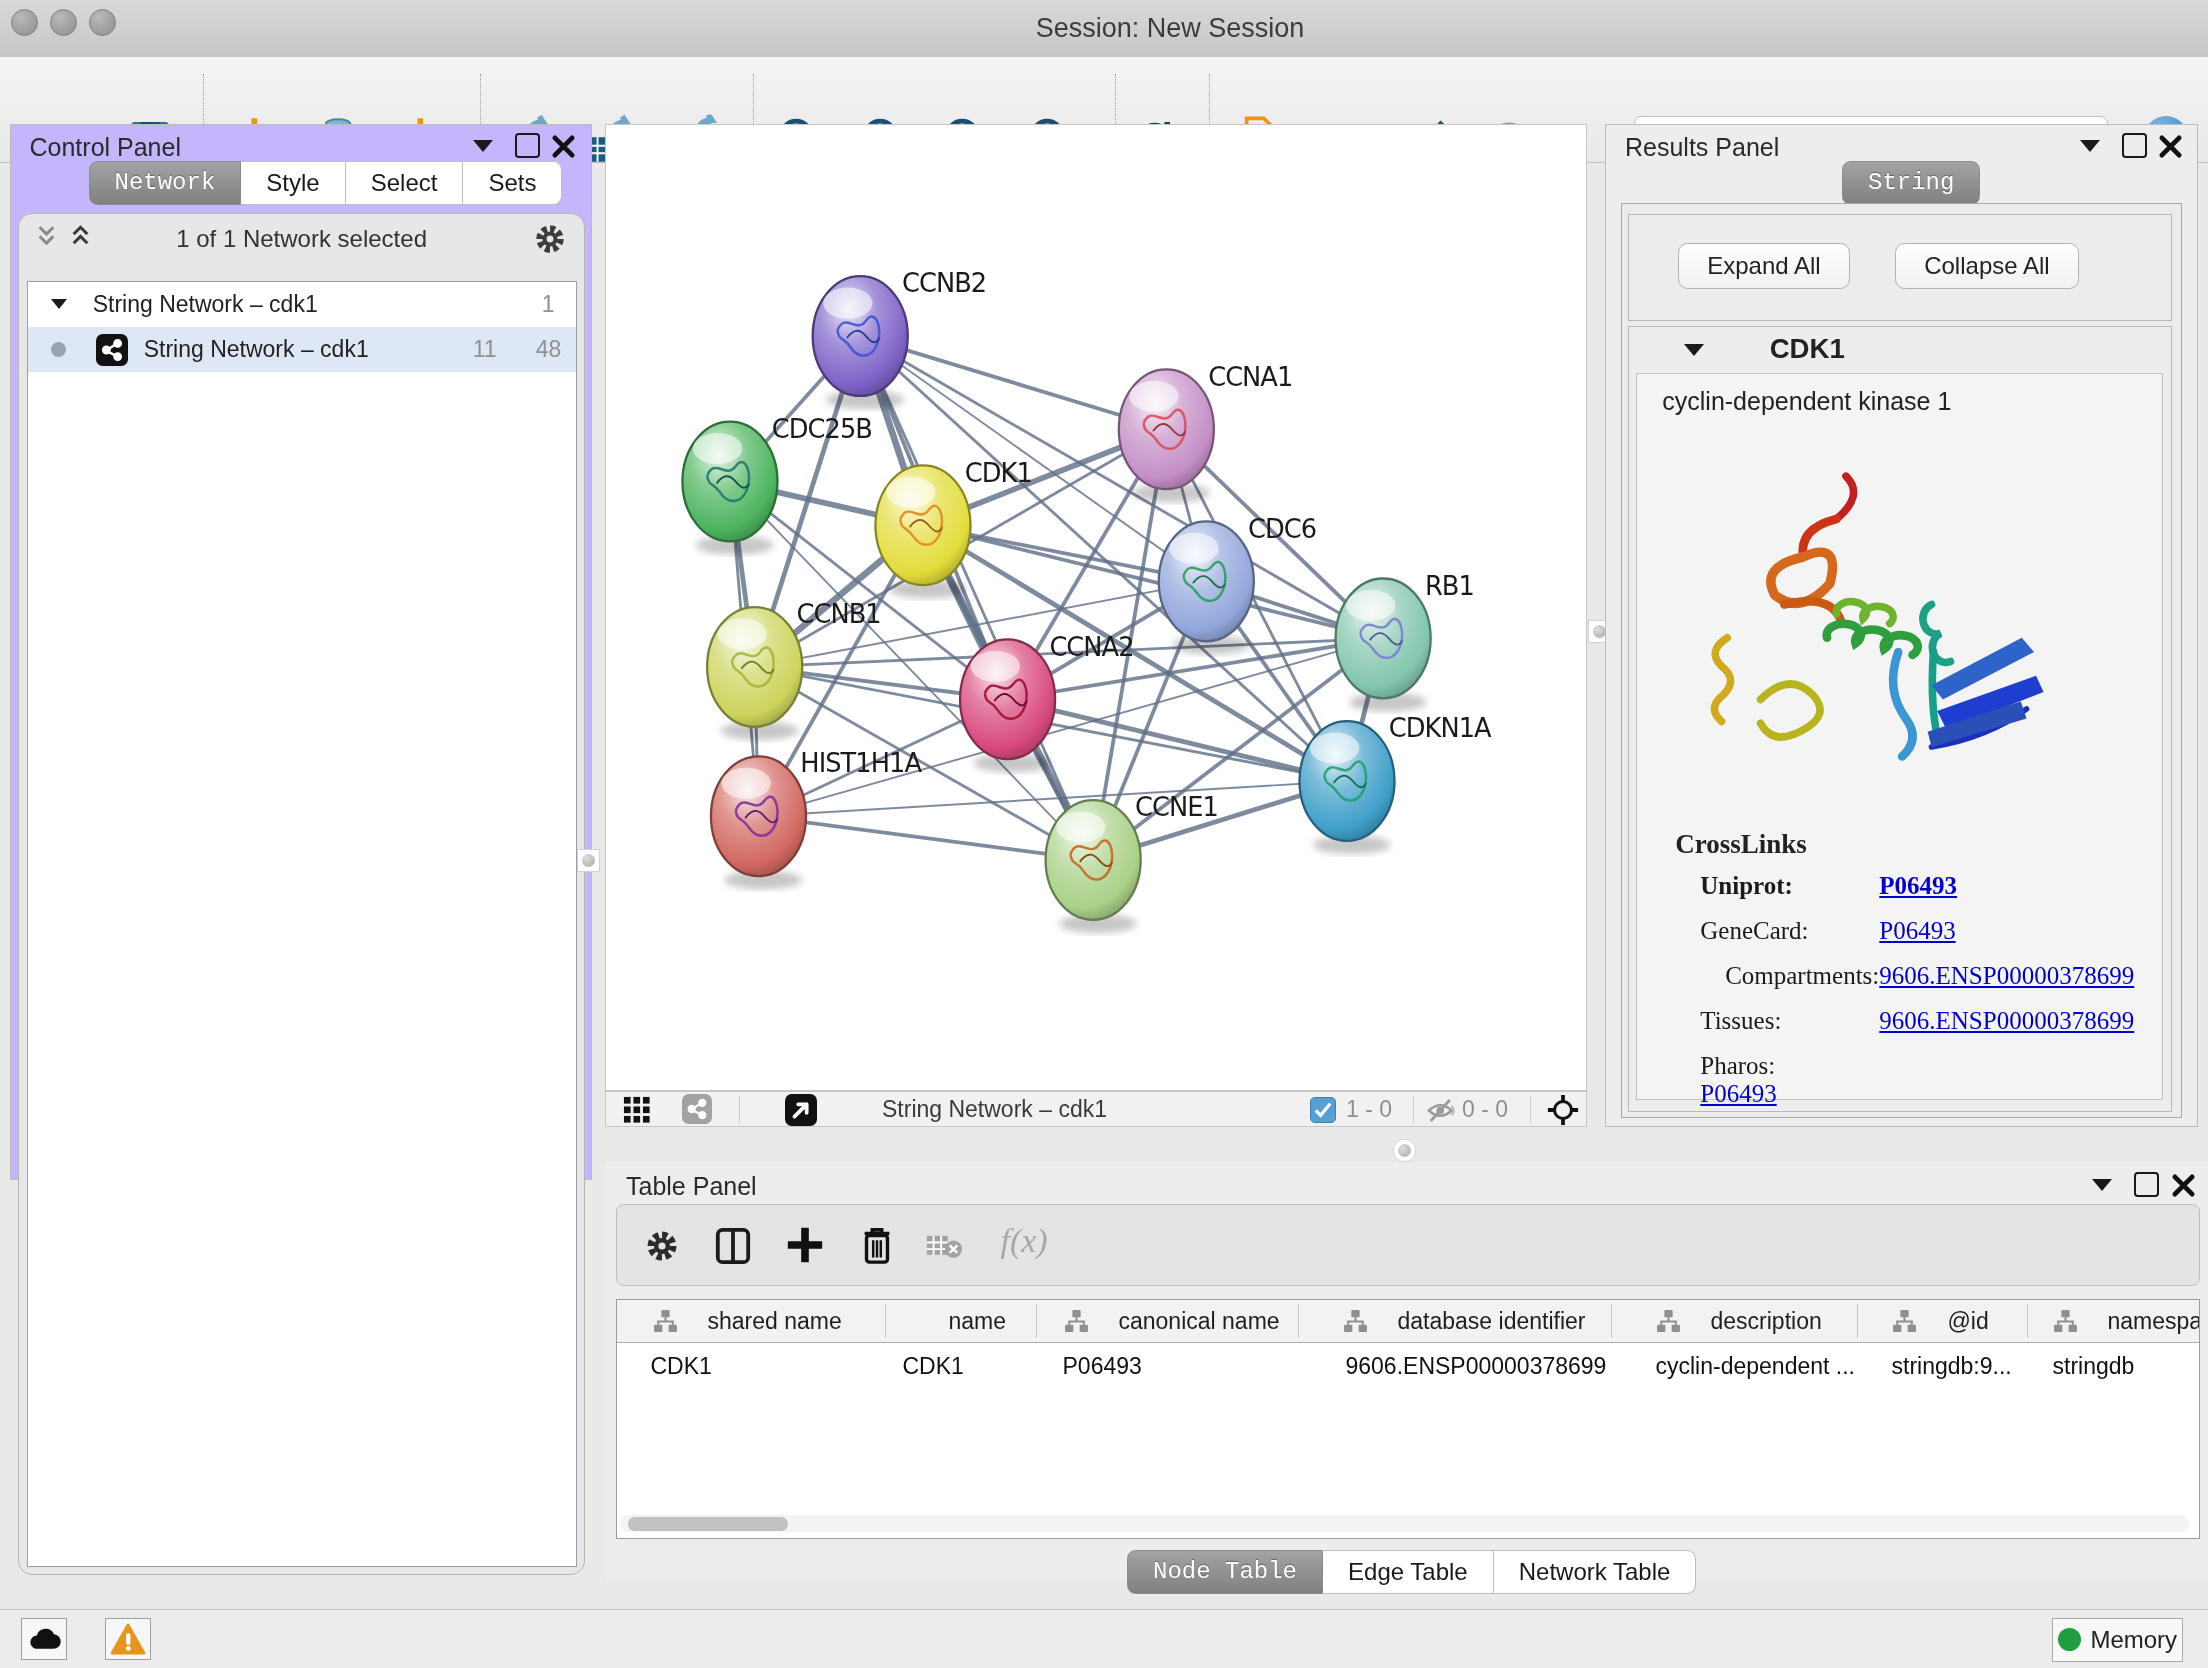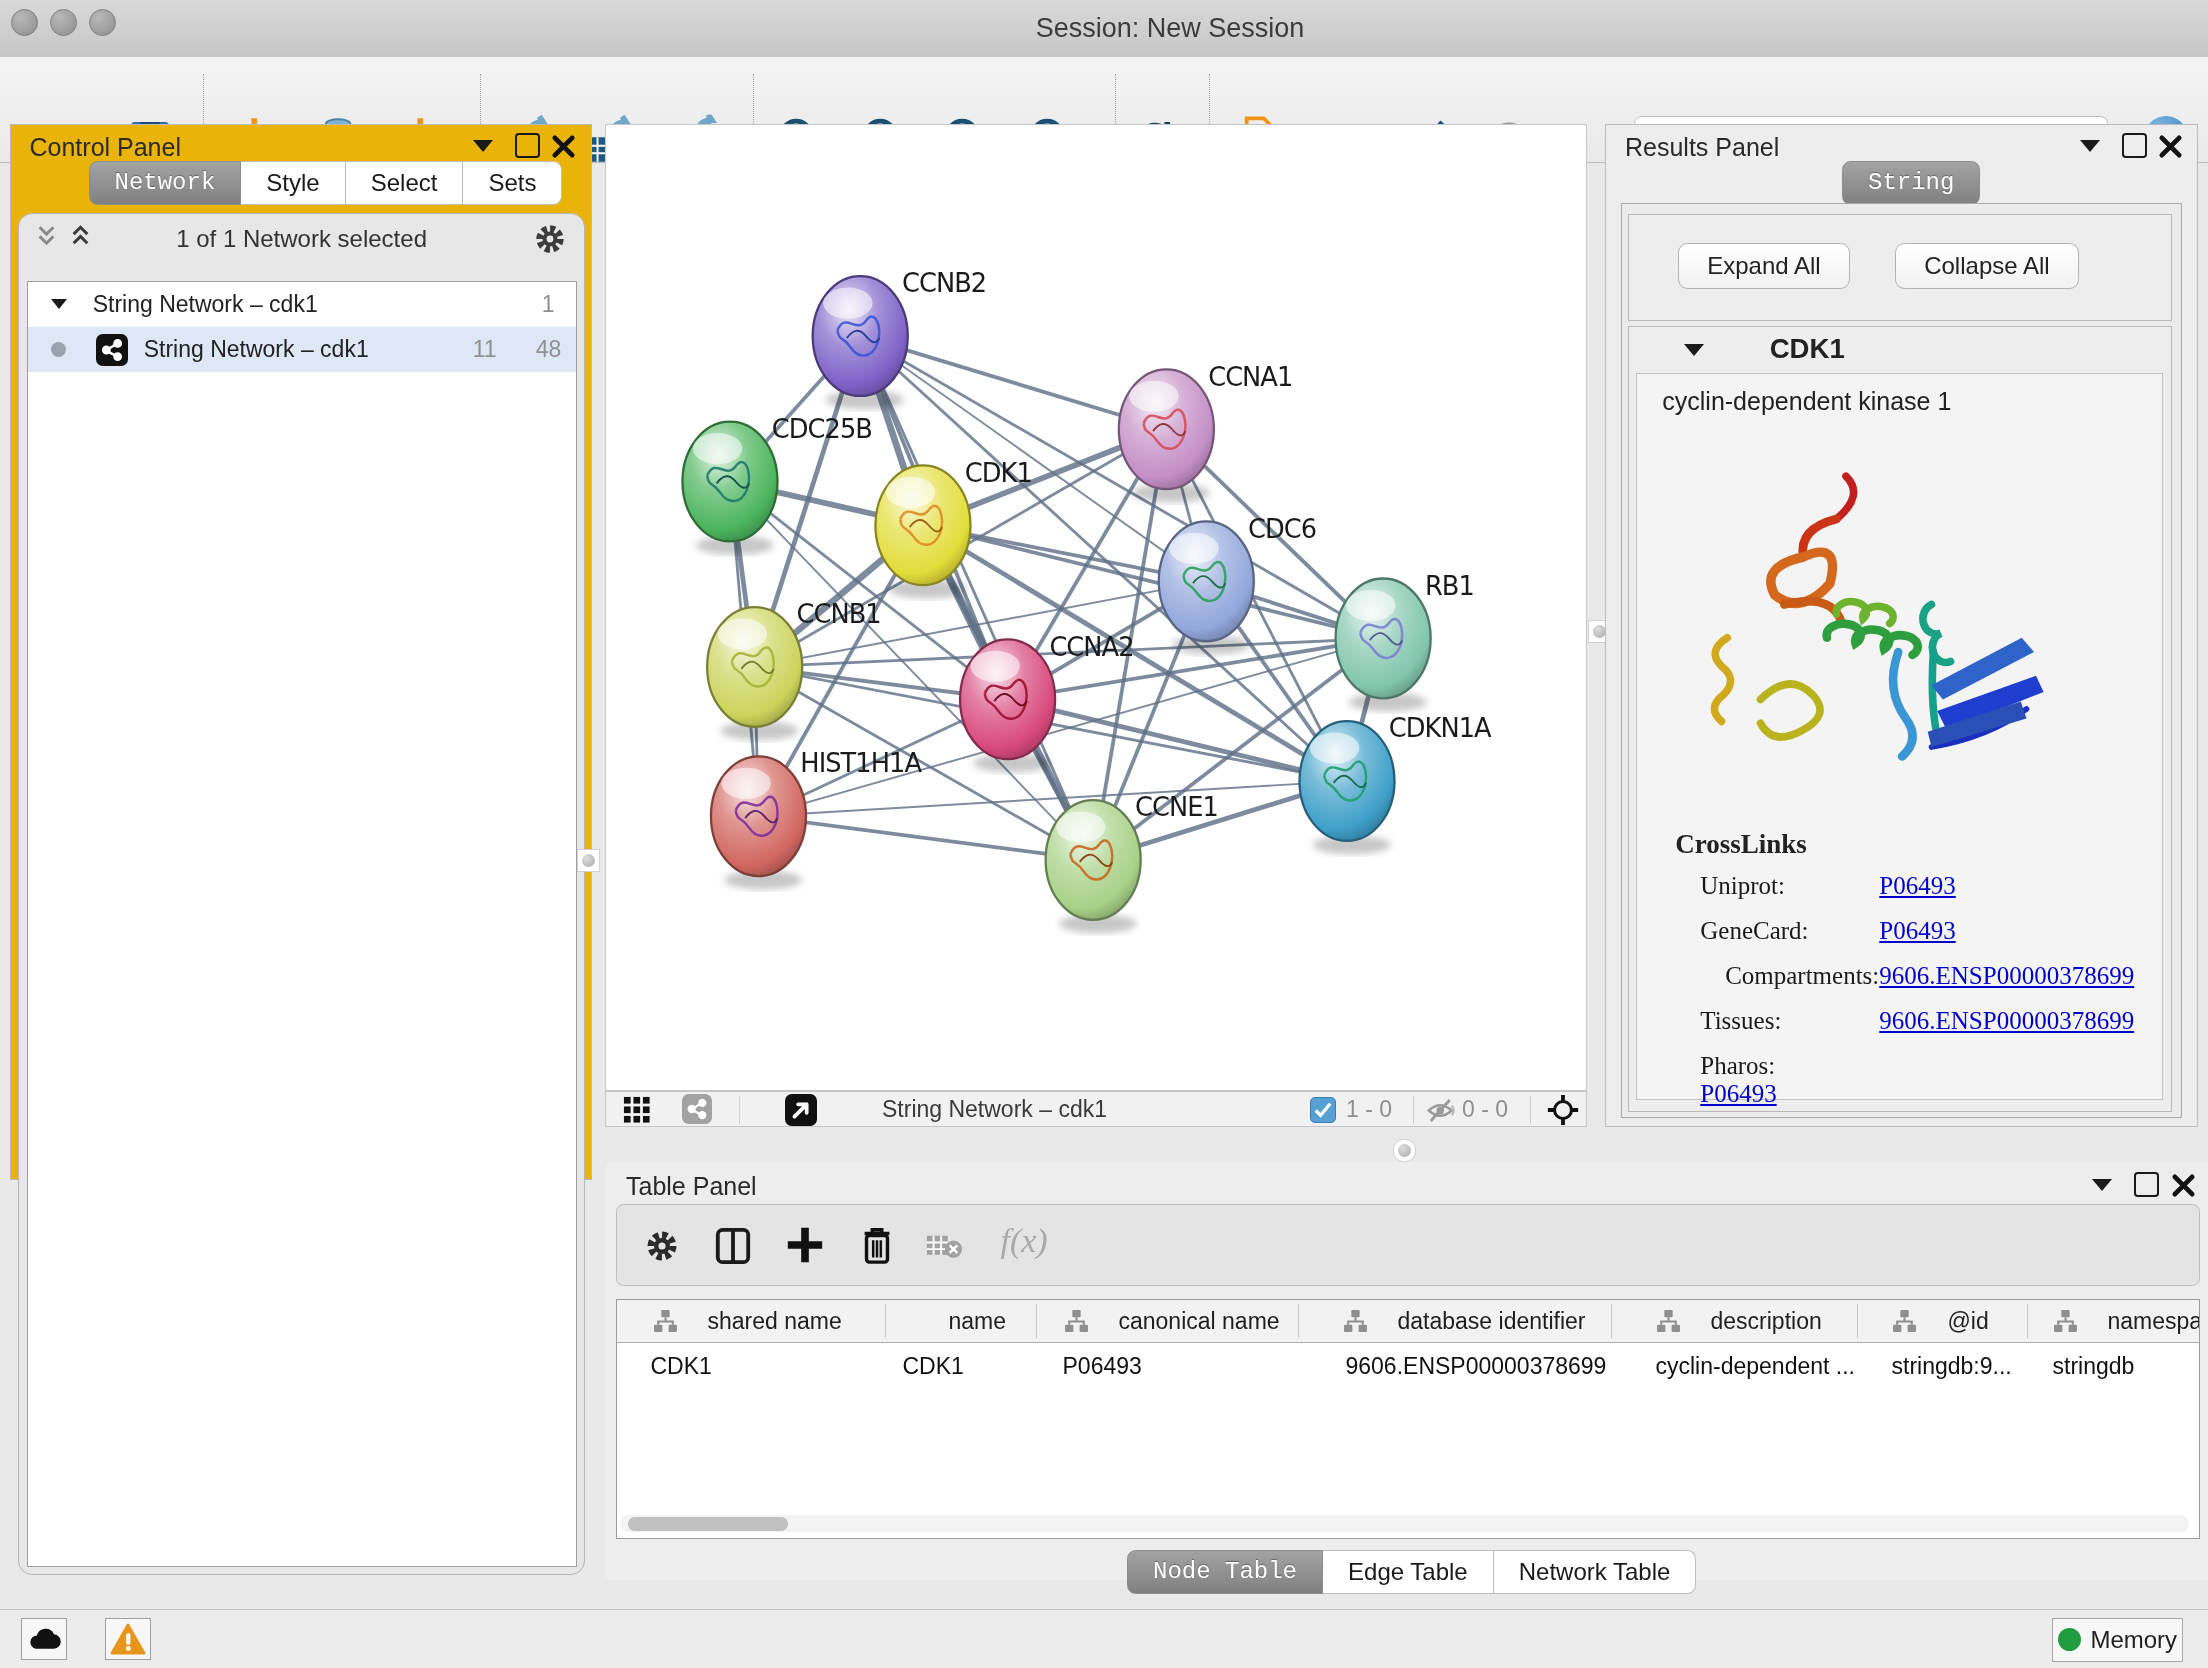--- a/index.html
+++ b/index.html
@@ -34,7 +34,7 @@
               text-shadow:0 -1px 1px rgba(0,0,0,.35);font-family:Liberation Mono, monospace;}
   .tab.single{border-radius:8.6px;border-left:1px solid #8c8c8c;}
   
-  .cpanel{left:9.5px;top:124px;width:582px;height:1056px;background:#eab308;border:1px solid #bbb;box-sizing:border-box;}
+  .cpanel{left:9.5px;top:124px;width:582px;height:1056px;background:#c4b5fd;border:1px solid #bbb;box-sizing:border-box;}
   .cbox{left:7.6px;top:88px;width:567px;height:1362px;background:#e7e7e7;border:1px solid #b5b5b5;border-radius:14px;box-sizing:border-box;}
   .netlist{left:7.6px;top:67px;width:550px;height:1286px;background:#fff;border:1px solid #9aa0a6;box-sizing:border-box;}
   .trow{position:relative;height:45px;font-size:23px;line-height:45px;}

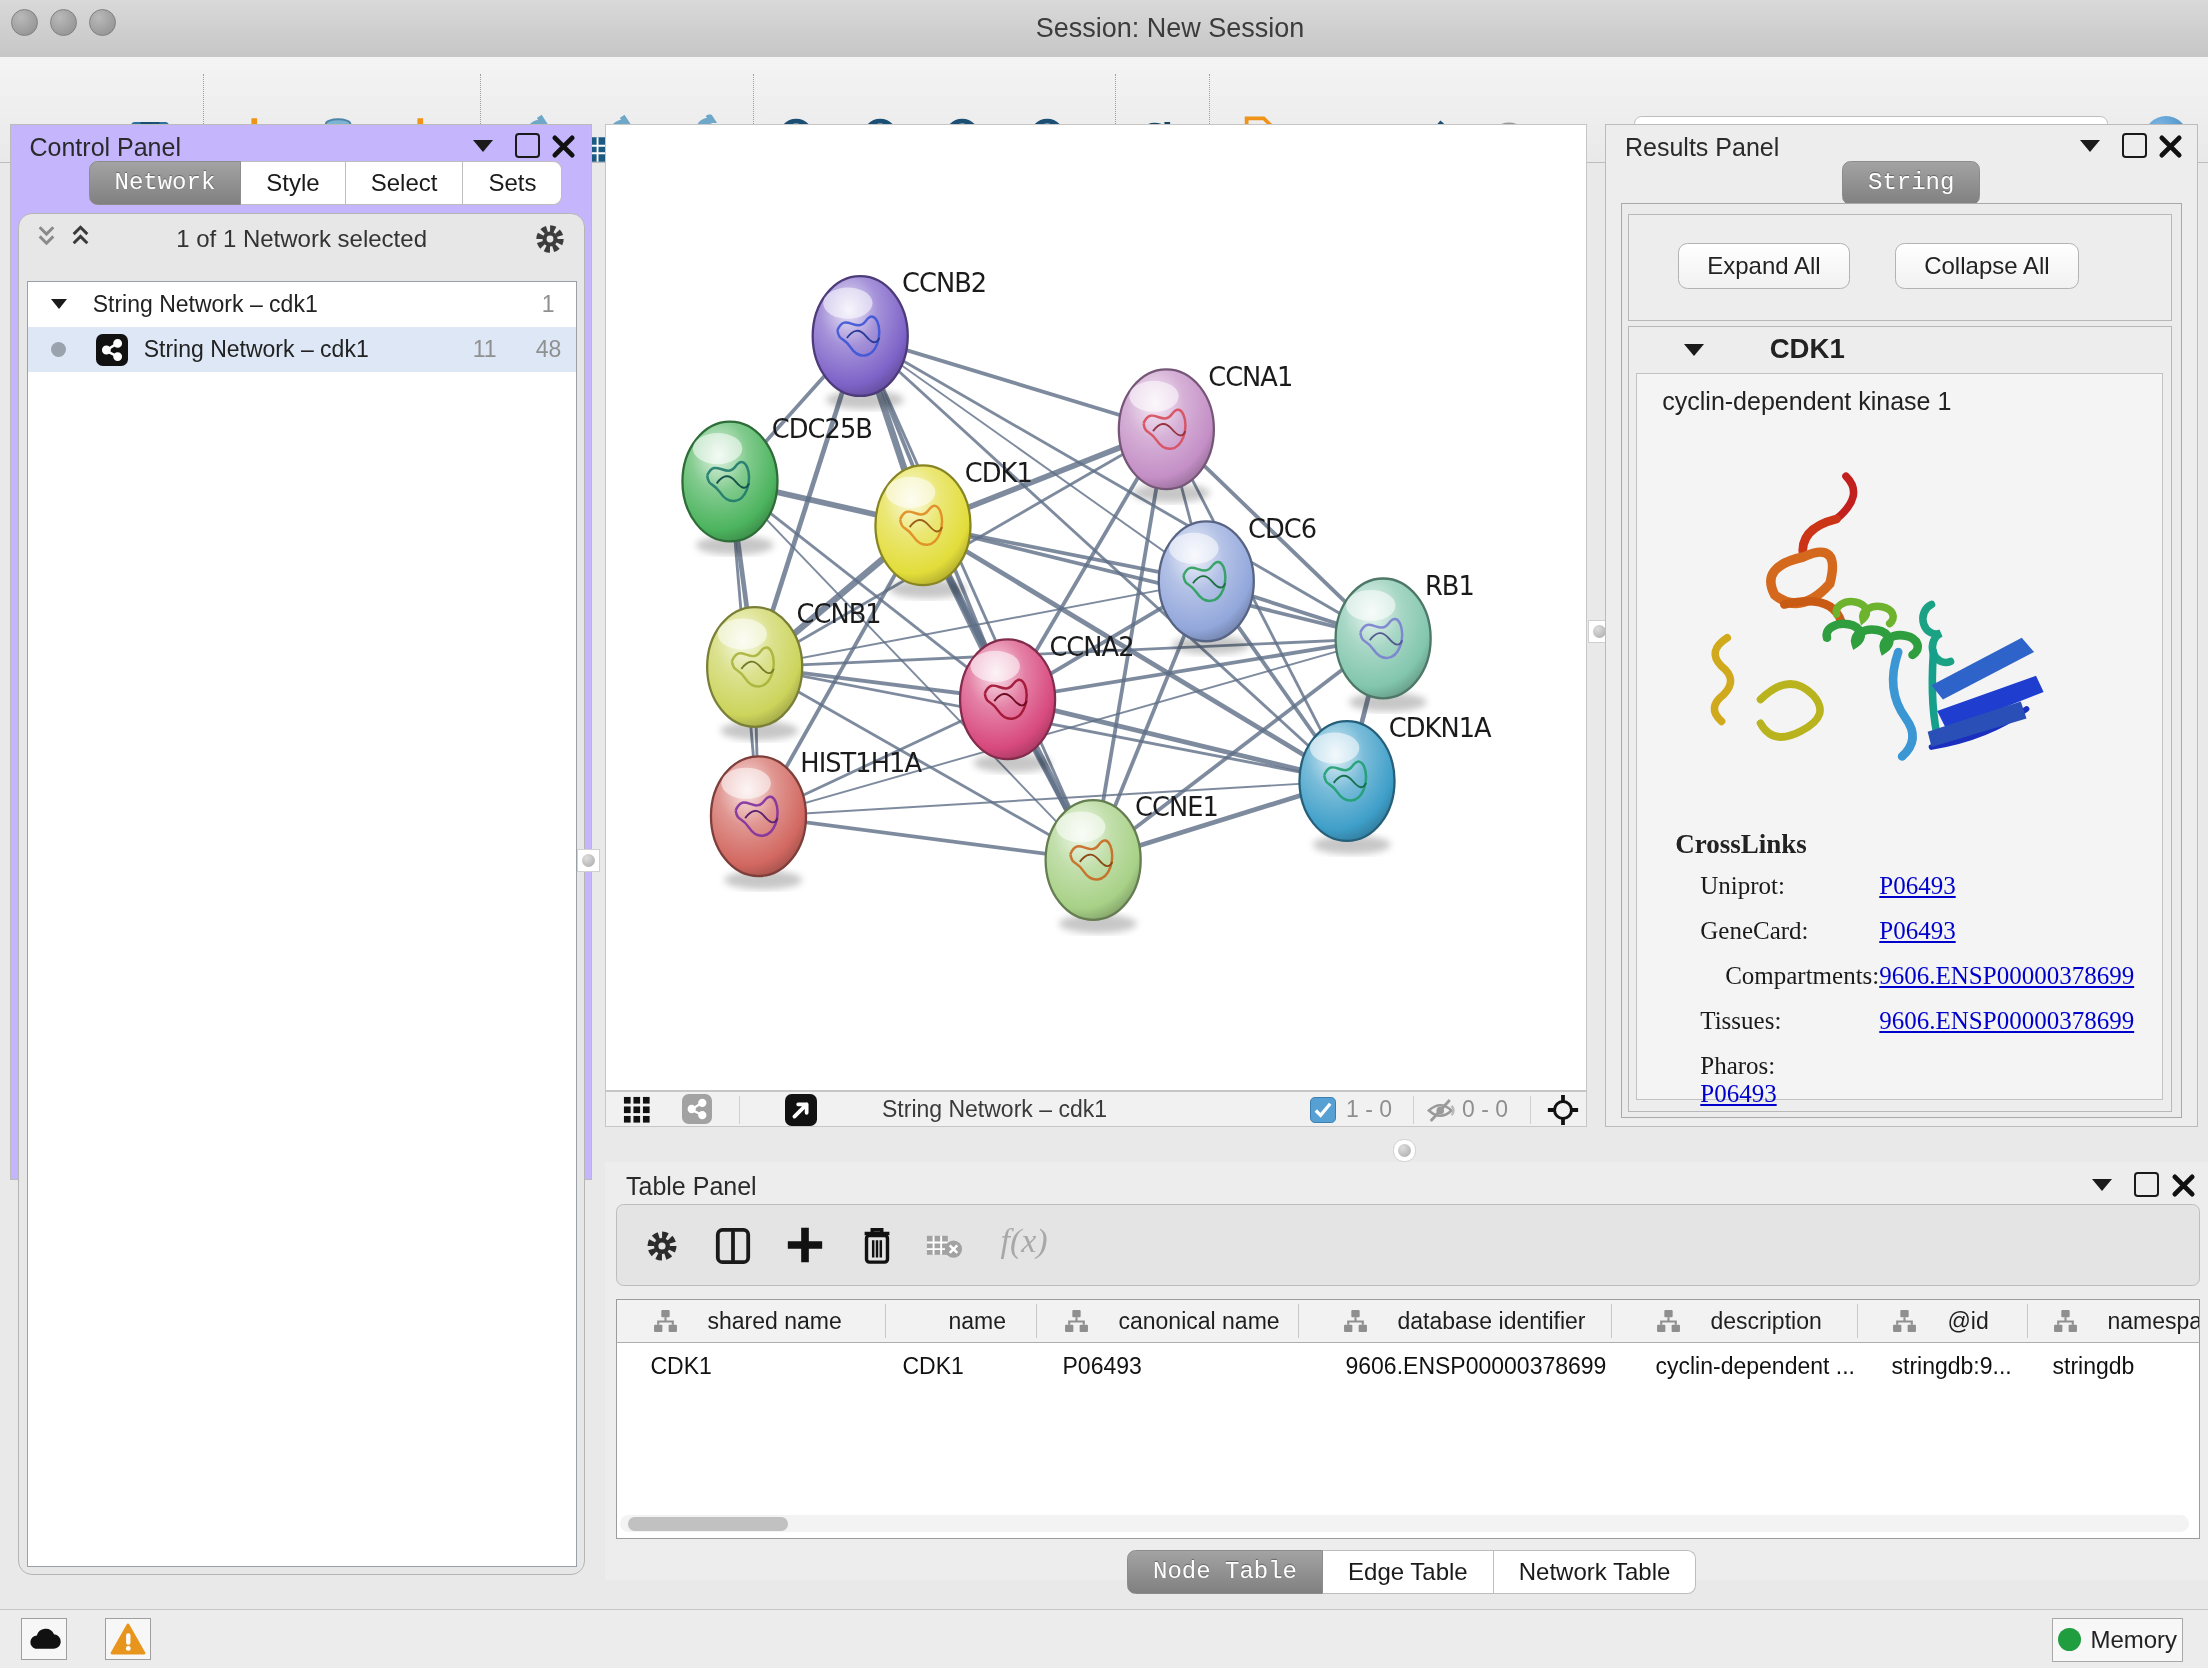--- a/index.html
+++ b/index.html
@@ -592,7 +592,7 @@
           </svg>
           <div class="abs serif" style="left:38px;top:455px;font-size:27px;font-weight:bold">CrossLinks</div>
           <div id="crosslinks" class="abs" style="left:63px;top:498px;width:447px">
-              <div style="display: flex; margin-bottom: 17px;">
+              <div style="display: flex; margin-bottom: 17px; font-weight: bold;">
                 <span class="serif xl-label" style="width: 179px;">Uniprot:</span>
                 <a class="serif xl-link" href="#">P06493</a>
               </div>

